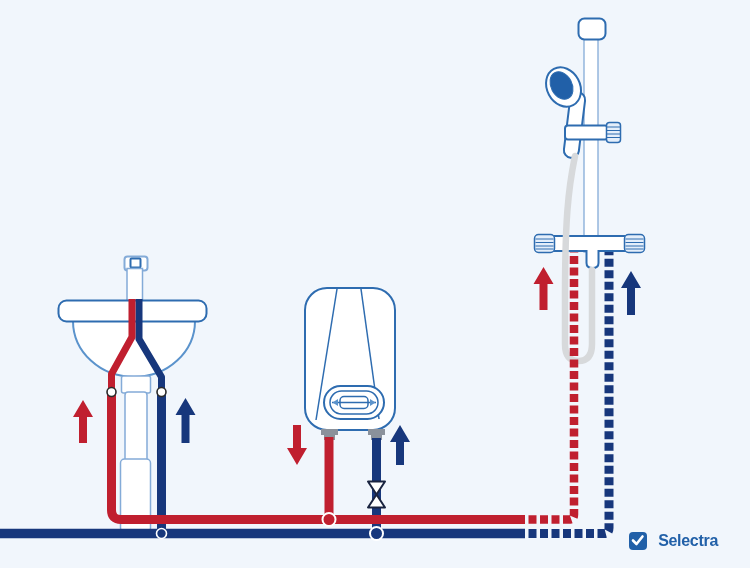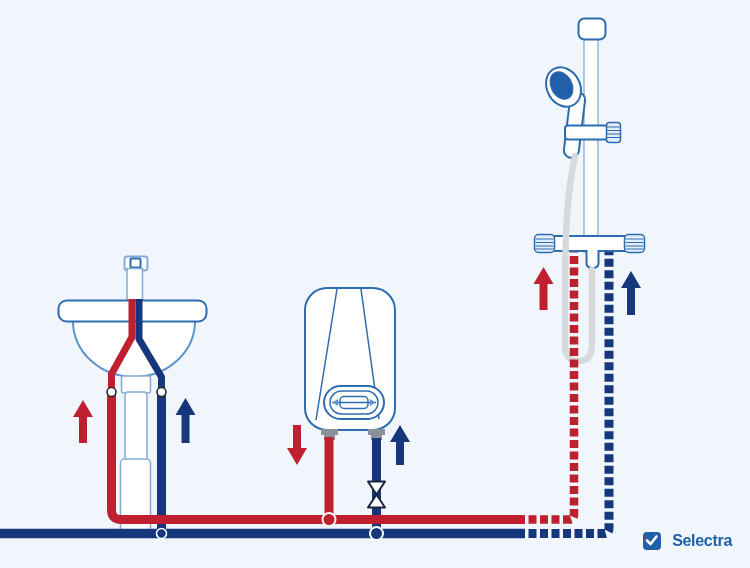--- a/index.html
+++ b/index.html
@@ -31,7 +31,7 @@
   .jc-navy{fill:var(--navy);stroke:#ffffff;}
   .cc{fill:#ffffff;stroke:var(--circle-outline);}
   
-  .logo{position:absolute;top:532px;right:18px;display:flex;align-items:center;gap:11px;}
+  .logo{position:absolute;top:532px;right:32px;display:flex;align-items:center;gap:11px;}
   .logo-mark{width:18px;height:18px;border-radius:4px;background:var(--logo-blue);
     display:flex;align-items:center;justify-content:center;}
   .logo-text{color:var(--logo-blue);font-weight:bold;font-size:16px;letter-spacing:-0.3px;}

